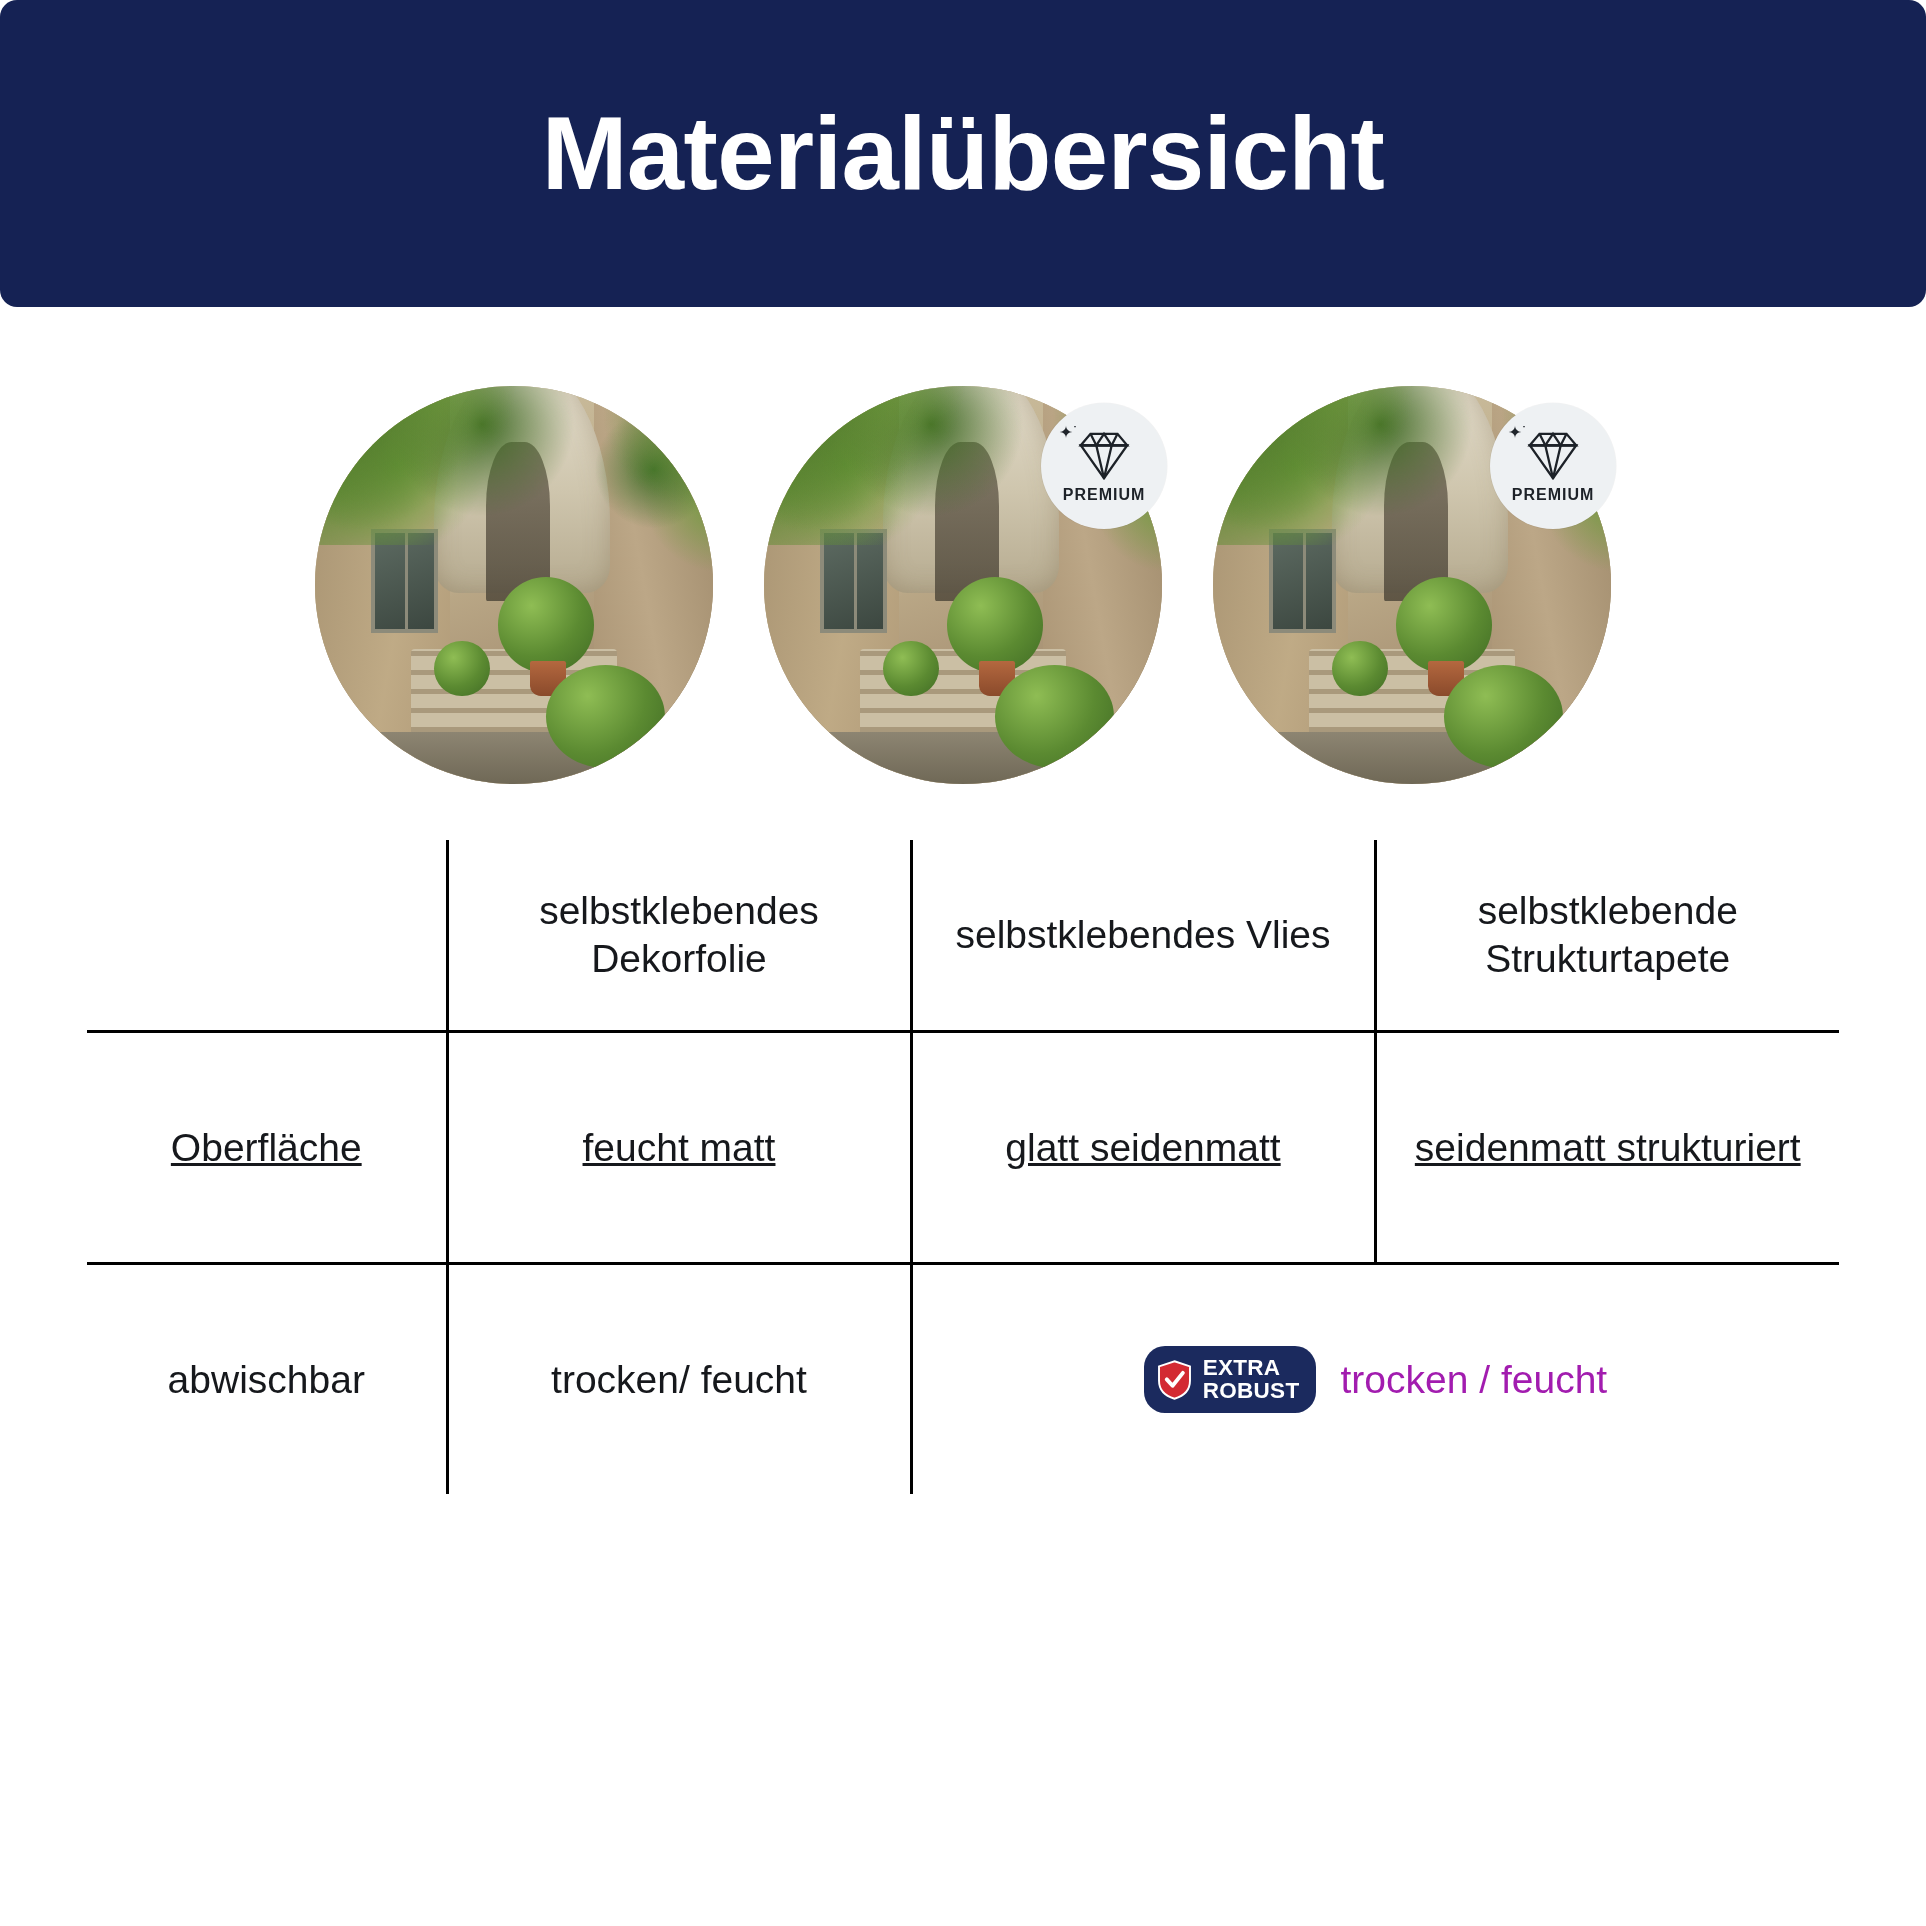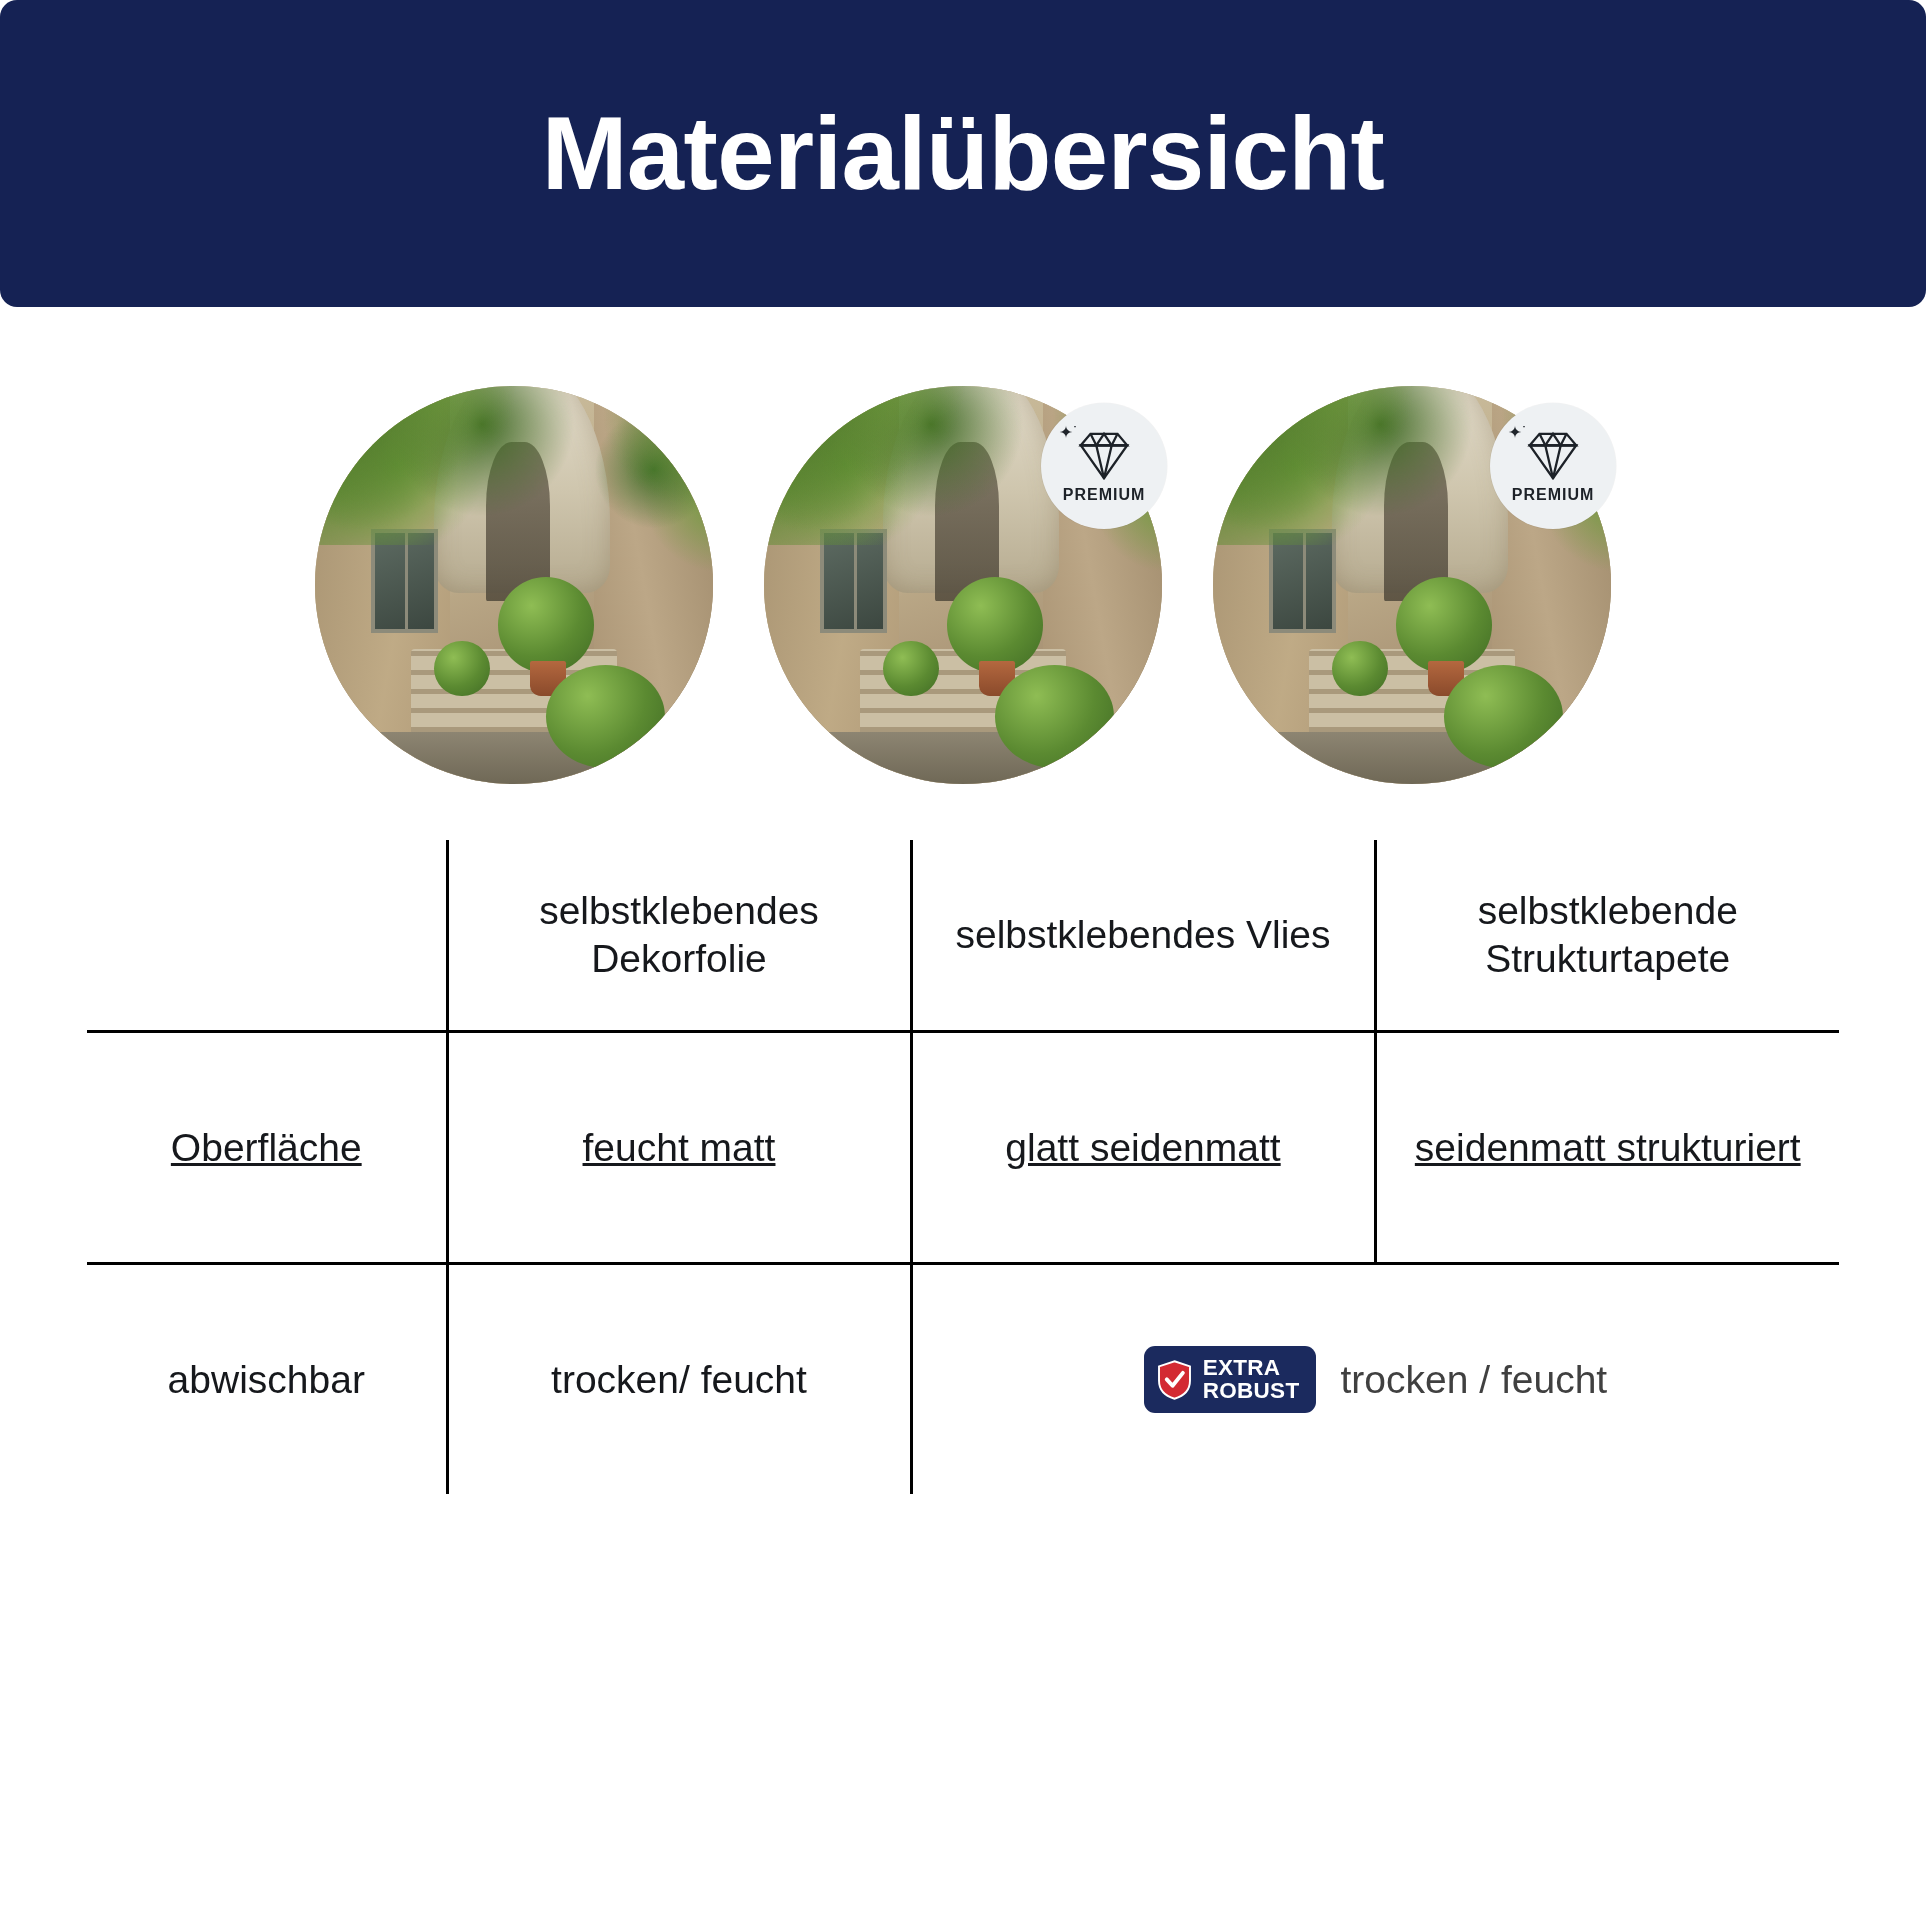--- a/index.html
+++ b/index.html
@@ -243,7 +243,7 @@
     gap: 10.3px;
     background: #1b2a5e;
     color: #fff;
-    border-radius: 11px;
+    border-radius: 21px;
     padding: 10.3px 16.7px 10.3px 13px;
     box-sizing: border-box;
   }

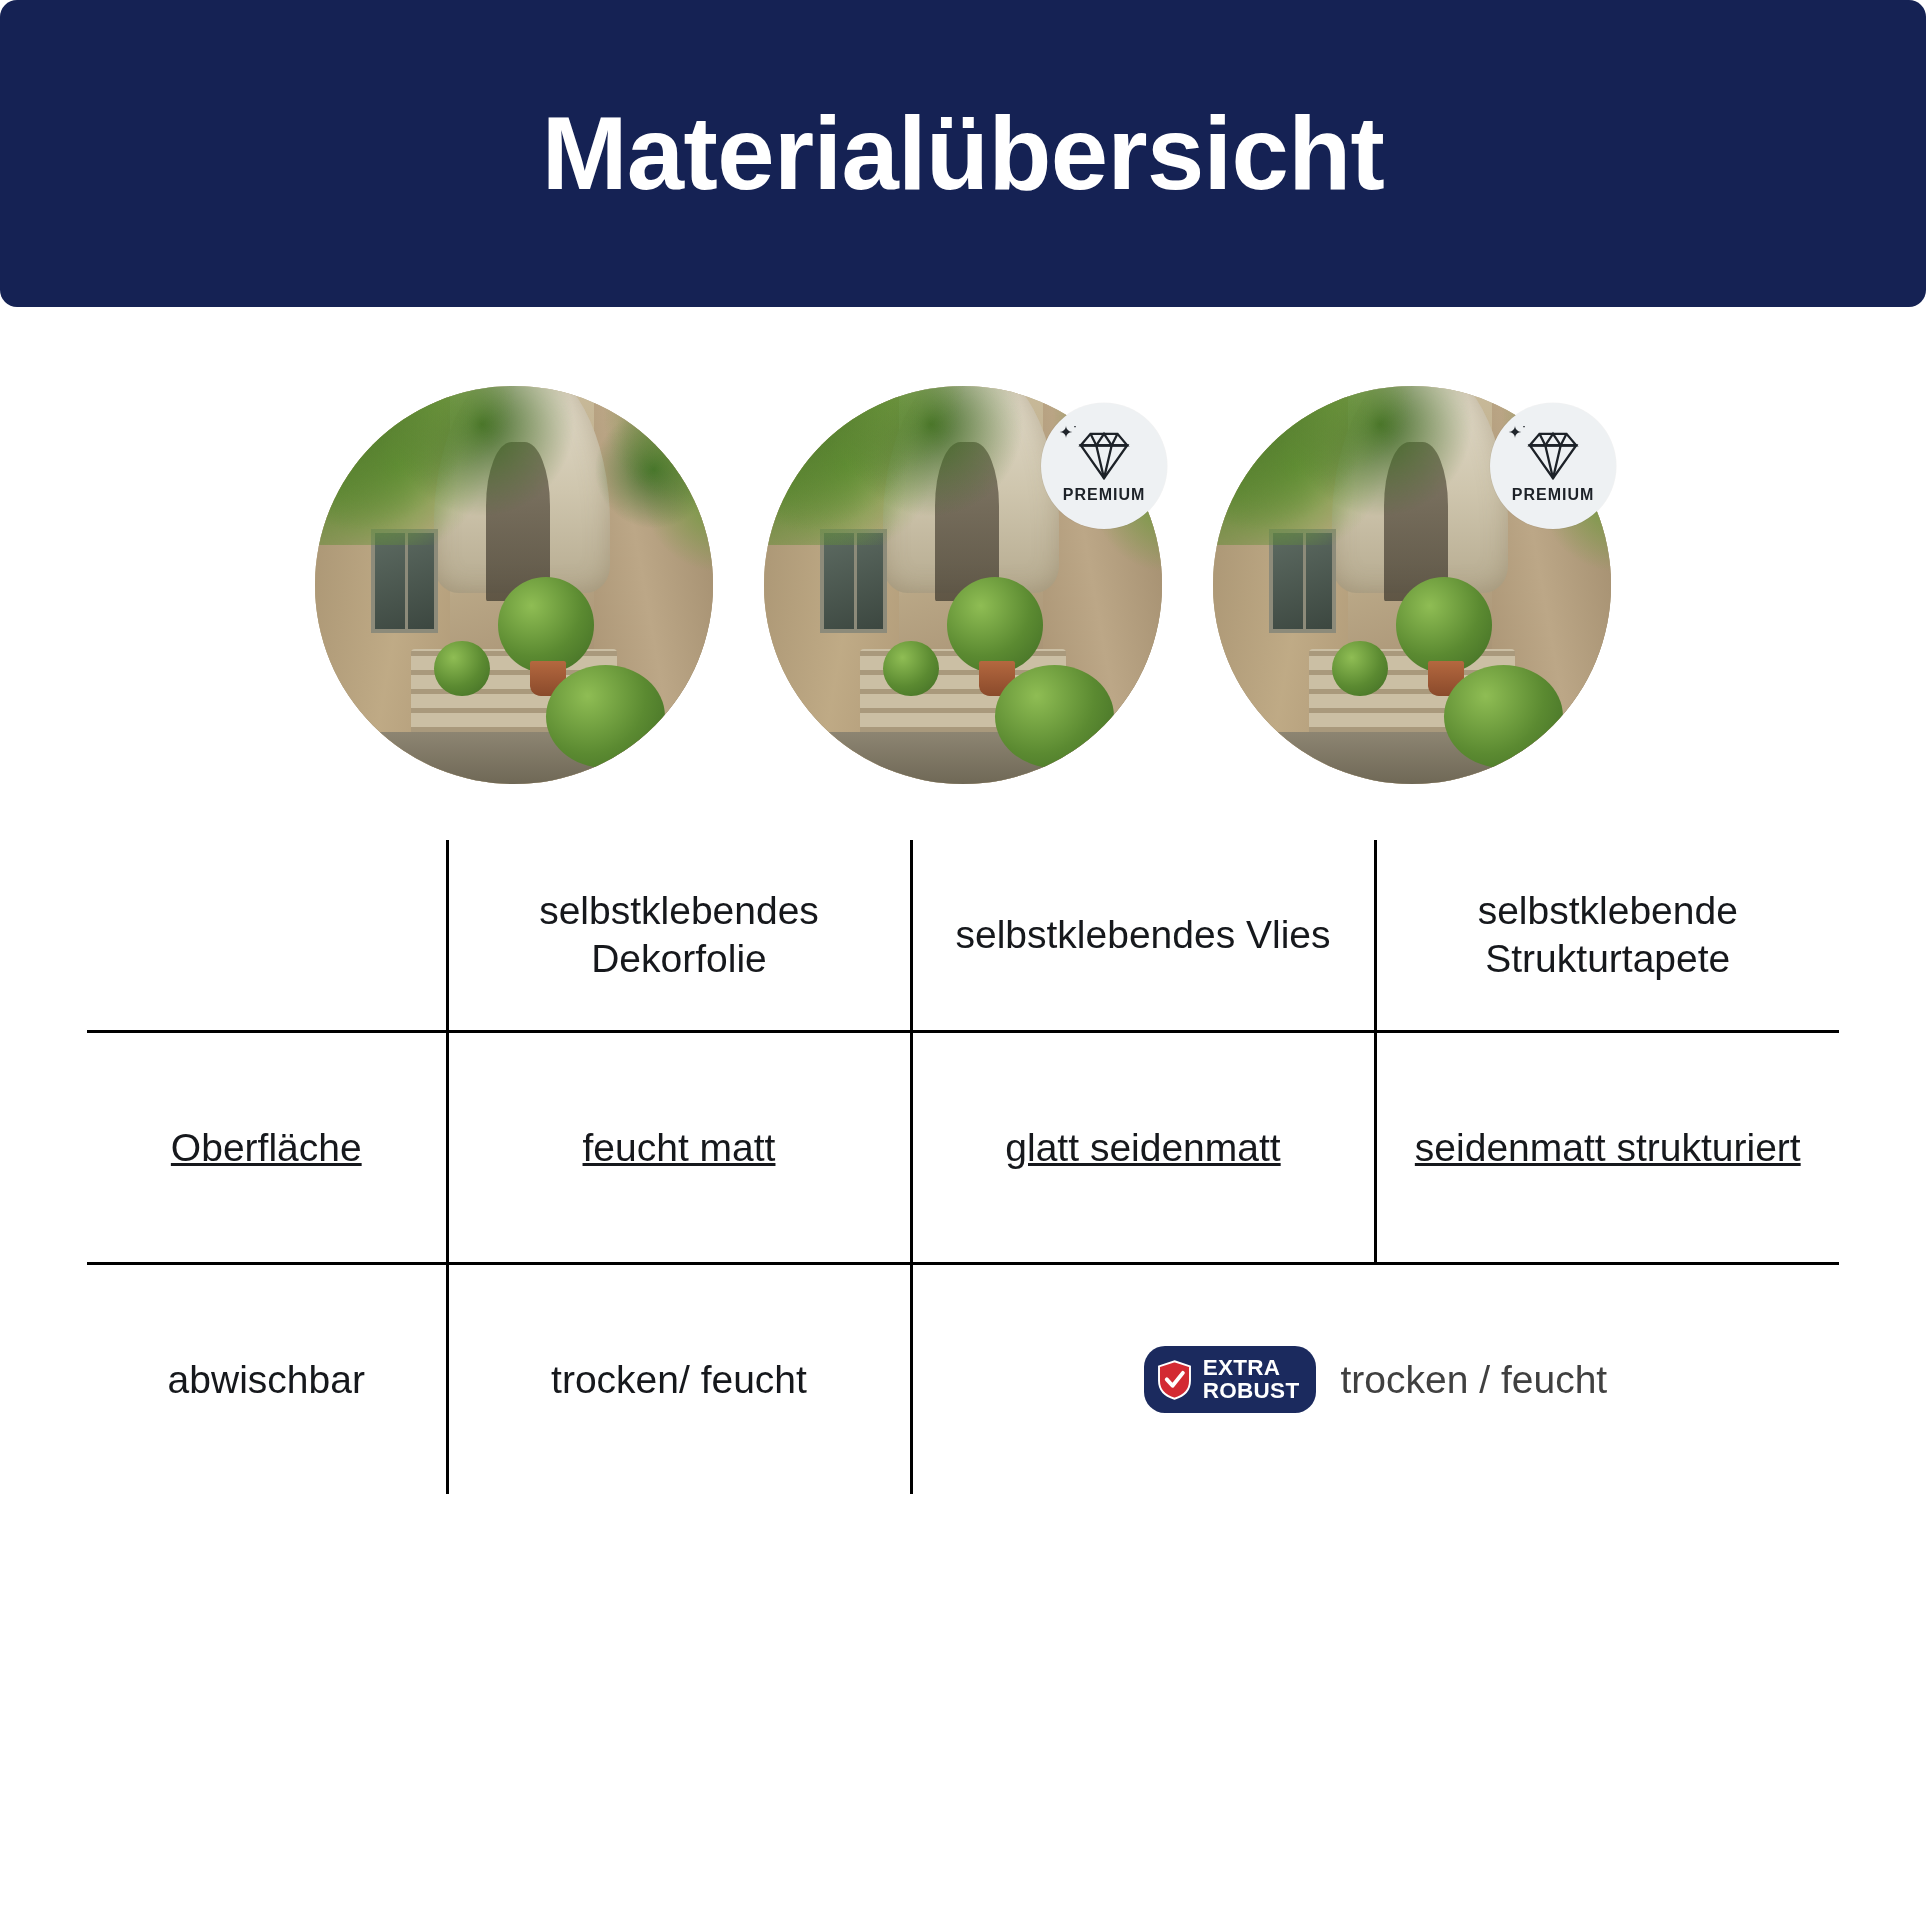--- a/index.html
+++ b/index.html
@@ -263,7 +263,7 @@
   .badge-robust .robust-text span { display: block; }
   .wipe-text-wide {
     font-size: 39px;
-    color: #404040;
+    color: #a21caf;
     white-space: nowrap;
   }
 </style>

